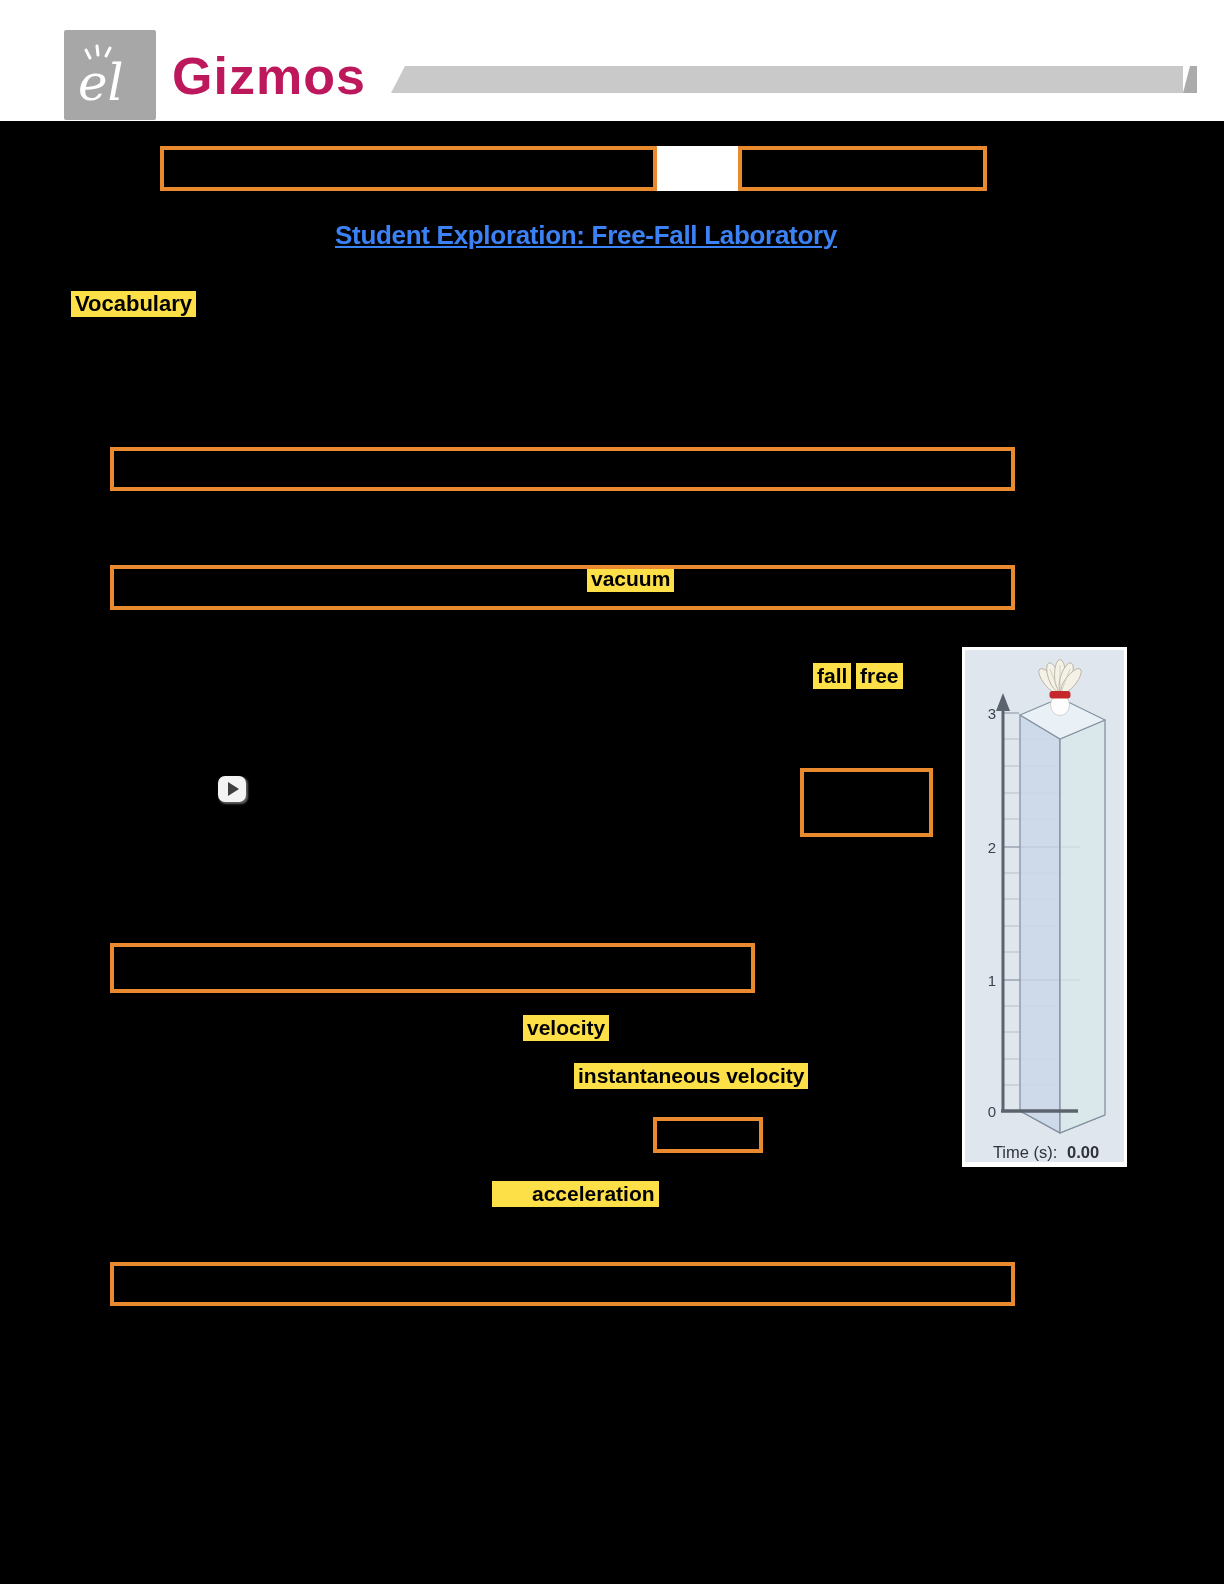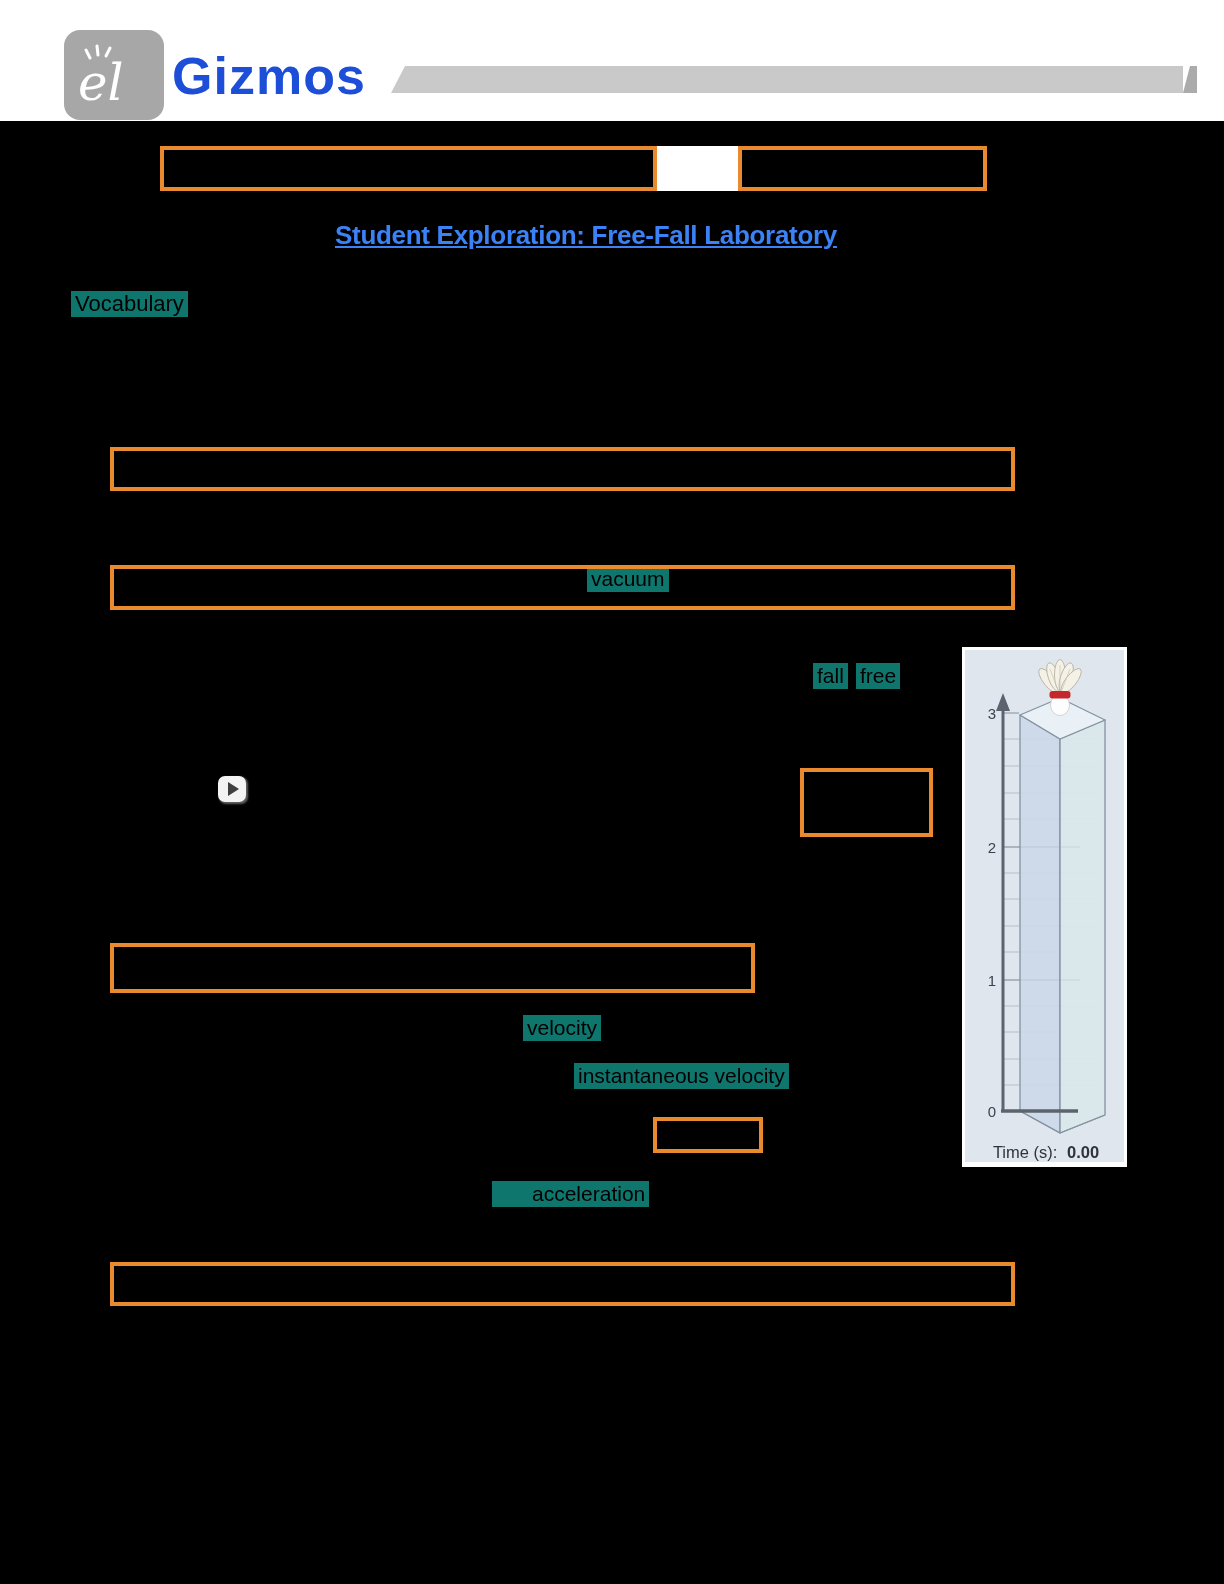--- a/index.html
+++ b/index.html
@@ -7,8 +7,8 @@
         font-family:"Liberation Sans", sans-serif;}
   
   #header{position:absolute;left:0;top:0;width:1224px;height:121px;background:#ffffff;}
-  #logo-square{position:absolute;left:64px;top:30px;width:100px;height:90px;background:#a7a7a7;
-        border-radius:16px;}
+  #logo-square{position:absolute;left:64px;top:30px;width:92px;height:90px;background:#a7a7a7;
+        border-radius:2px;}
   #logo-el{position:absolute;left:0;top:0;width:88px;height:90px;}
   #brand{position:absolute;left:172px;top:46px;font-size:52px;font-weight:bold;color:#1d4ed8;
         letter-spacing:1px;}

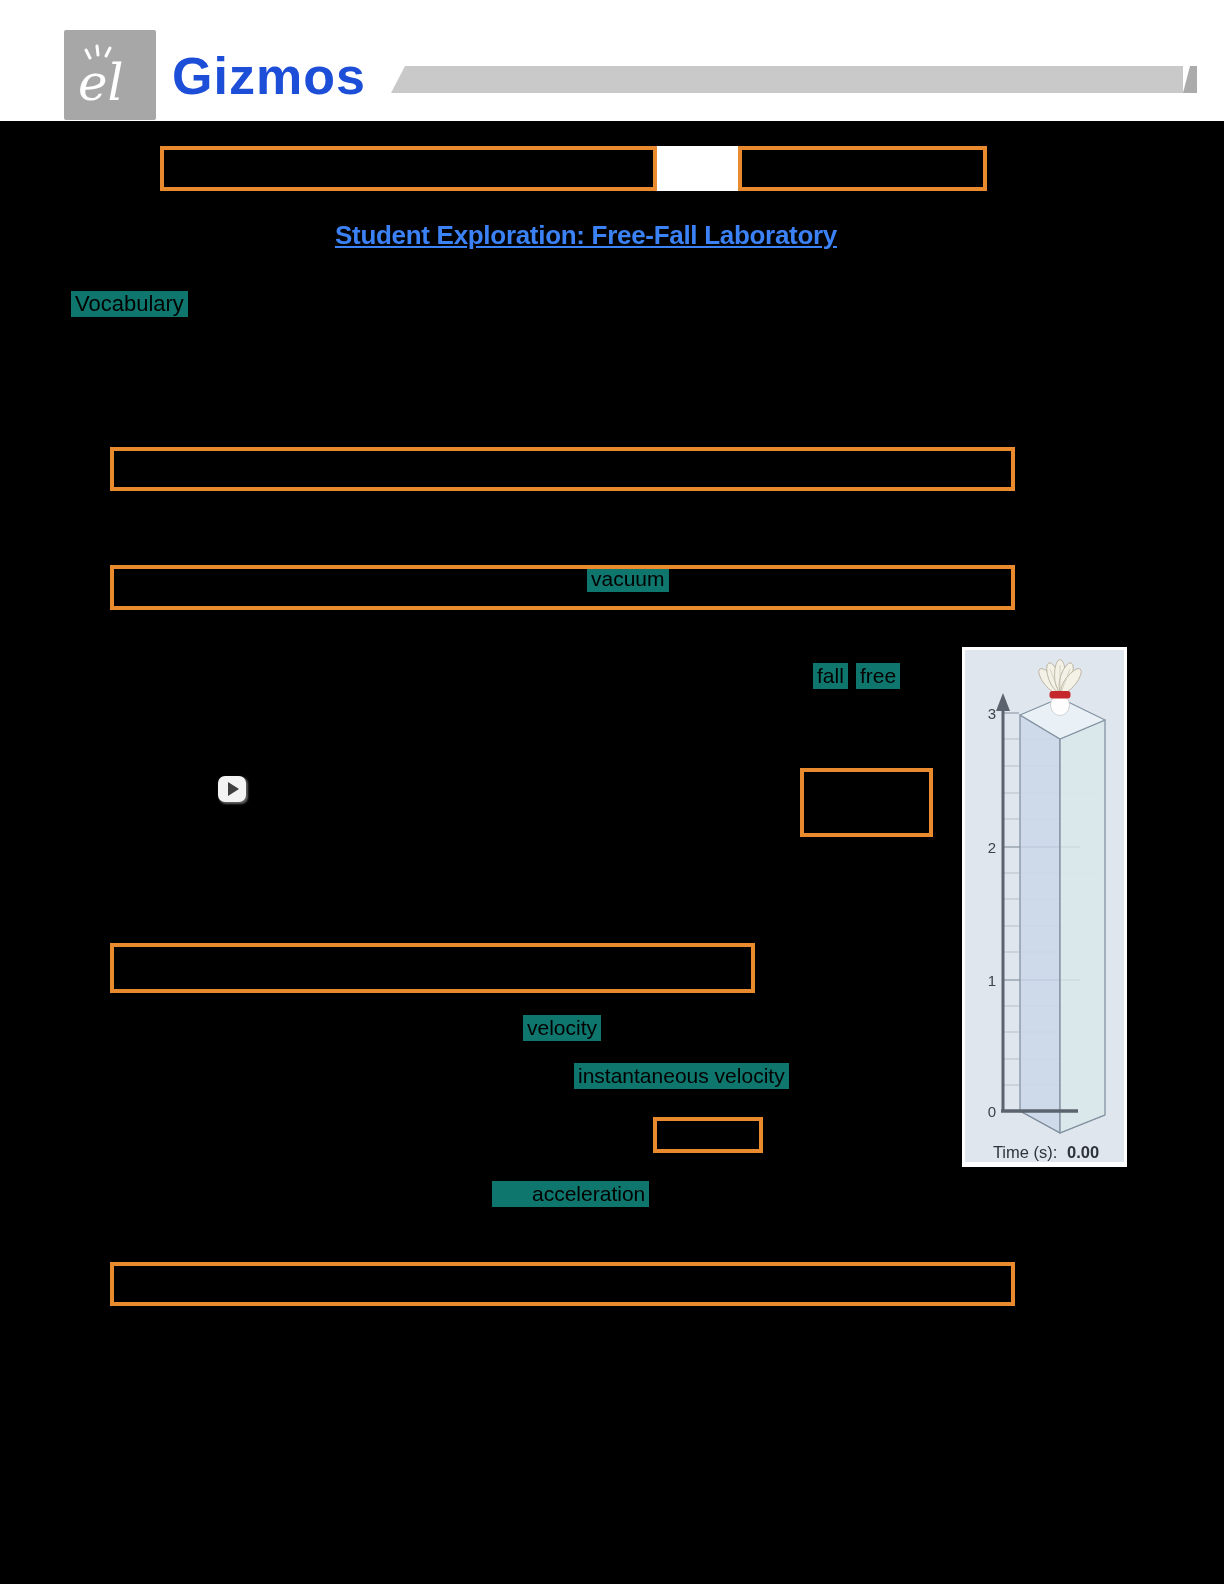--- a/index.html
+++ b/index.html
@@ -10,7 +10,7 @@
   #logo-square{position:absolute;left:64px;top:30px;width:92px;height:90px;background:#a7a7a7;
         border-radius:2px;}
   #logo-el{position:absolute;left:0;top:0;width:88px;height:90px;}
-  #brand{position:absolute;left:172px;top:46px;font-size:52px;font-weight:bold;color:#1d4ed8;
+  #brand{position:absolute;left:172px;top:46px;font-size:52px;font-weight:bold;color:#be185d;
         letter-spacing:1px;}
   #banner-bar{position:absolute;left:391px;top:66px;width:792px;height:27px;background:#c9c9c9;
         clip-path:polygon(14px 0,100% 0,100% 100%,0 100%);}

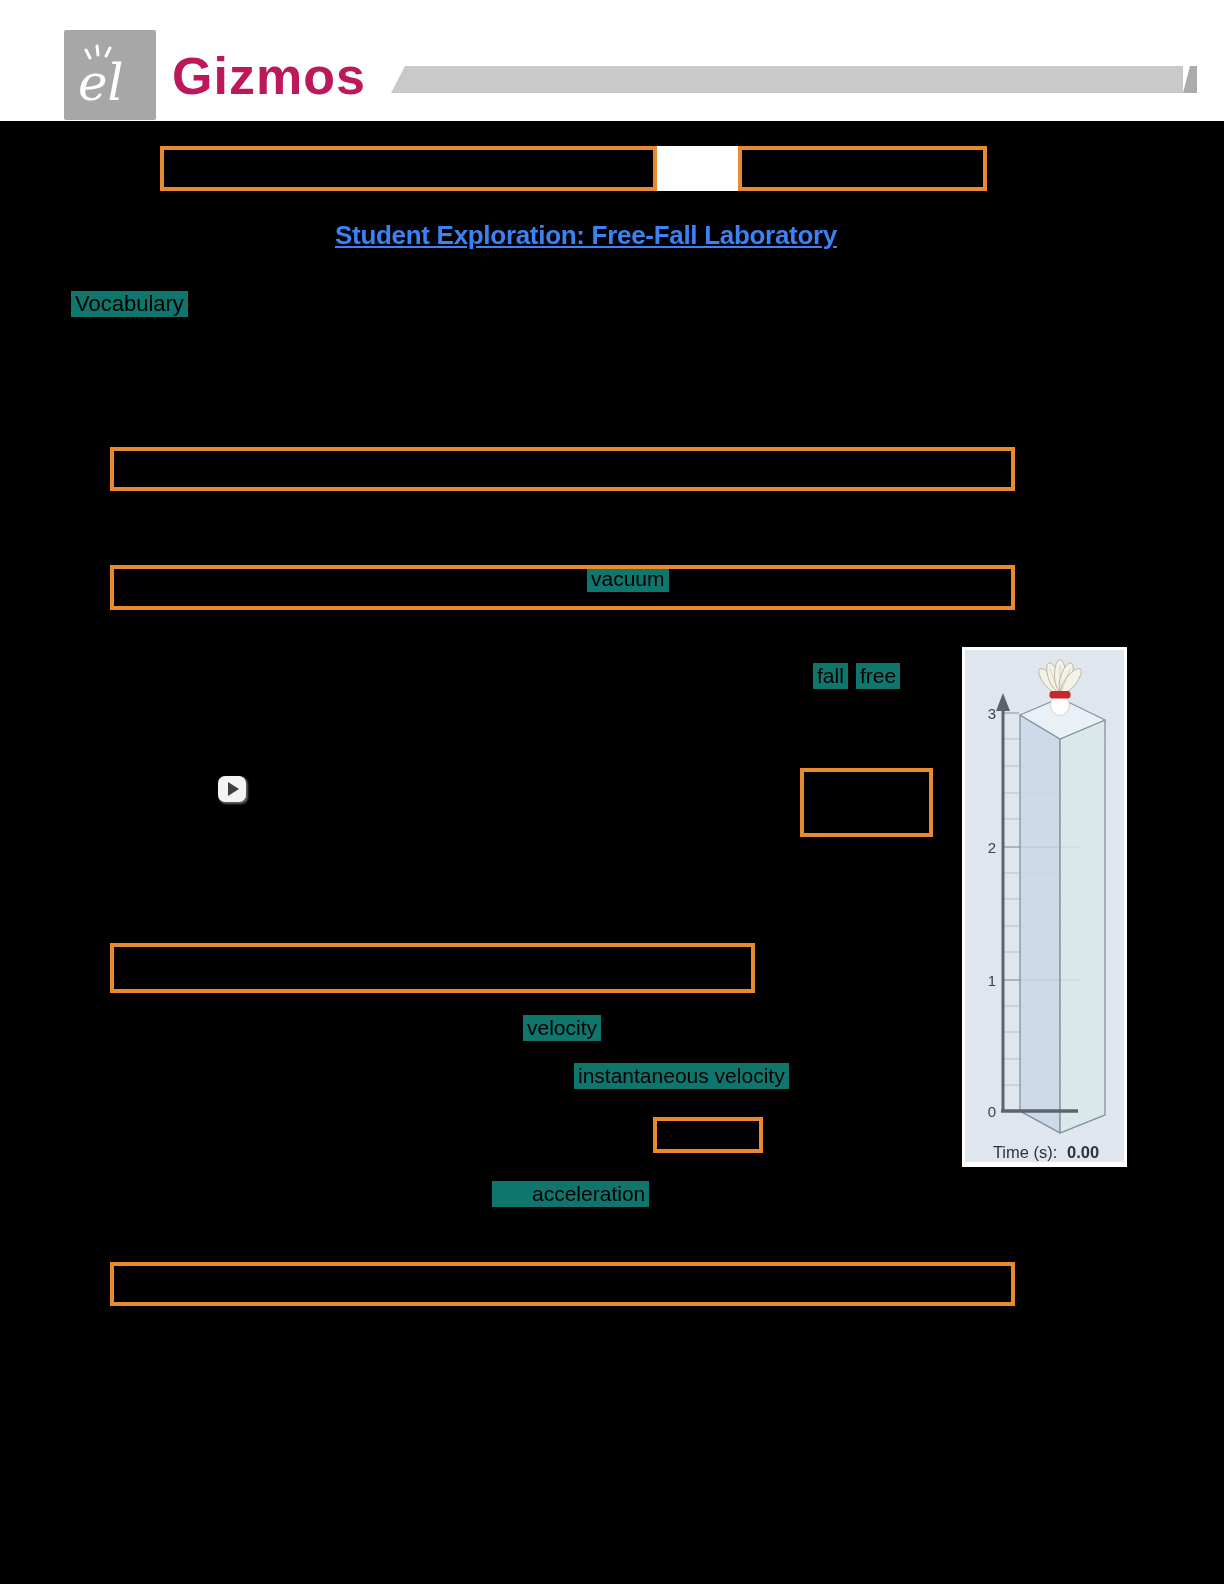--- a/index.html
+++ b/index.html
@@ -19,7 +19,7 @@
   
   .answer-box{position:absolute;border:4px solid #E98A2F;background:transparent;box-sizing:border-box;}
   .white-cell{position:absolute;background:#ffffff;}
-  .hl{position:absolute;background:#0f766e;color:#000;font-weight:normal;font-size:21px;
+  .hl{position:absolute;background:#fde047;color:#000;font-weight:bold;font-size:21px;
         line-height:26px;padding:0 4px;white-space:nowrap;}
   #doc-title{position:absolute;left:335px;top:220px;width:554px;font-size:26px;font-weight:bold;
         color:#3b82f6;text-decoration:underline;letter-spacing:-0.3px;white-space:nowrap;cursor:pointer;}

